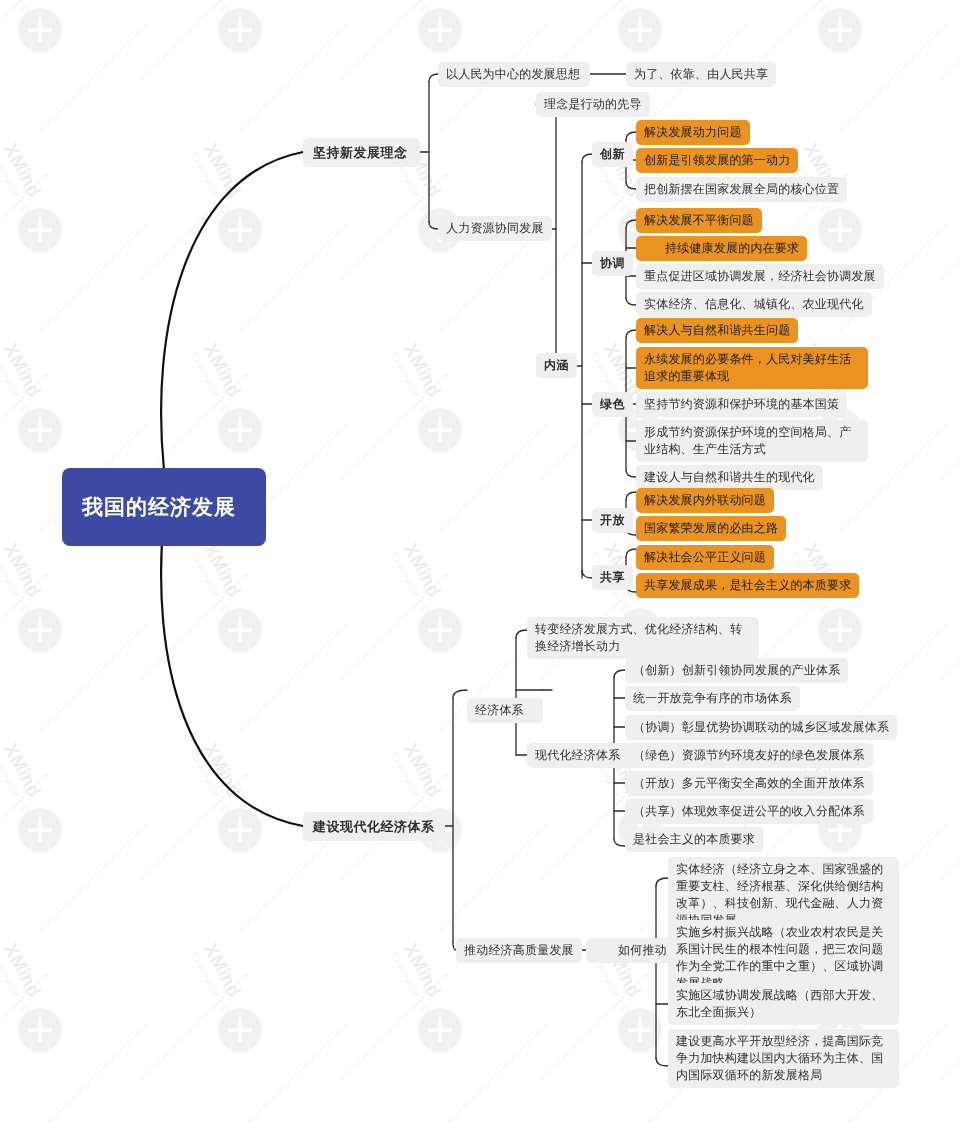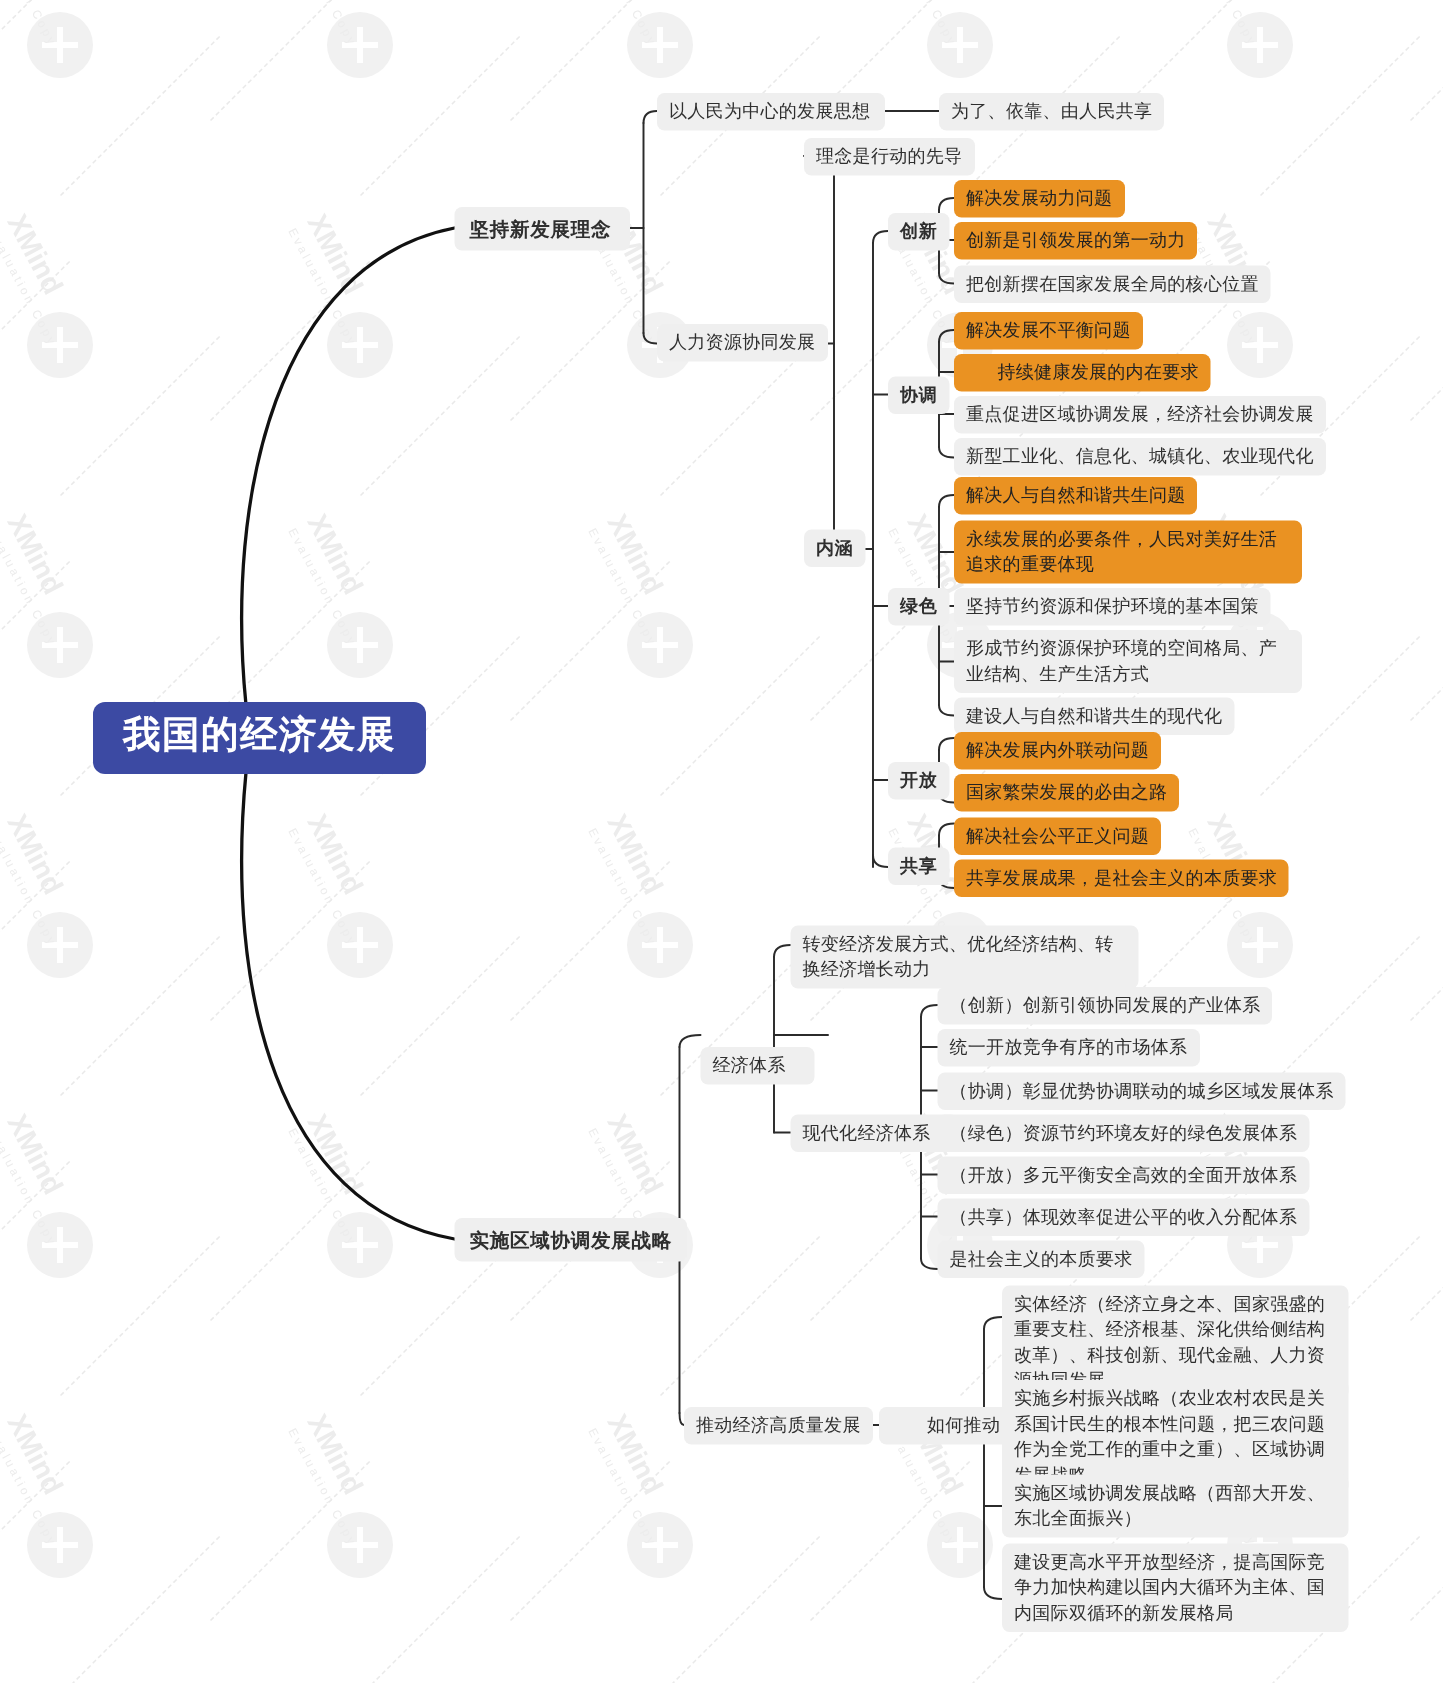--- a/index.html
+++ b/index.html
@@ -429,7 +429,7 @@
       <div class="node hl nowrap" style="left: 636px; top: 208px; min-width: 112px; min-height: 25px;">解决发展不平衡问题</div>
       <div class="node hl nowrap" style="left: 636px; top: 236px; min-width: 130px; min-height: 25px; padding-left: 29px;">持续健康发展的内在要求</div>
       <div class="node nowrap" style="left: 636px; top: 264px; min-width: 222px; min-height: 25px;">重点促进区域协调发展，经济社会协调发展</div>
-      <div class="node nowrap" style="left: 636px; top: 292px; min-width: 222px; min-height: 25px;">新型工业化、信息化、城镇化、农业现代化</div>
+      <div class="node nowrap" style="left: 636px; top: 292px; min-width: 222px; min-height: 25px;">实体经济、信息化、城镇化、农业现代化</div>
       <div class="node l2 nowrap" style="left: 592px; top: 392px; min-width: 37px; min-height: 25px;">绿色</div>
       <div class="node hl nowrap" style="left: 636px; top: 318px; min-width: 148px; min-height: 25px;">解决人与自然和谐共生问题</div>
       <div class="node hl" style="left: 636px; top: 347px; min-width: 232px; min-height: 42px; width: 232px;">永续发展的必要条件，人民对美好生活追求的重要体现</div>

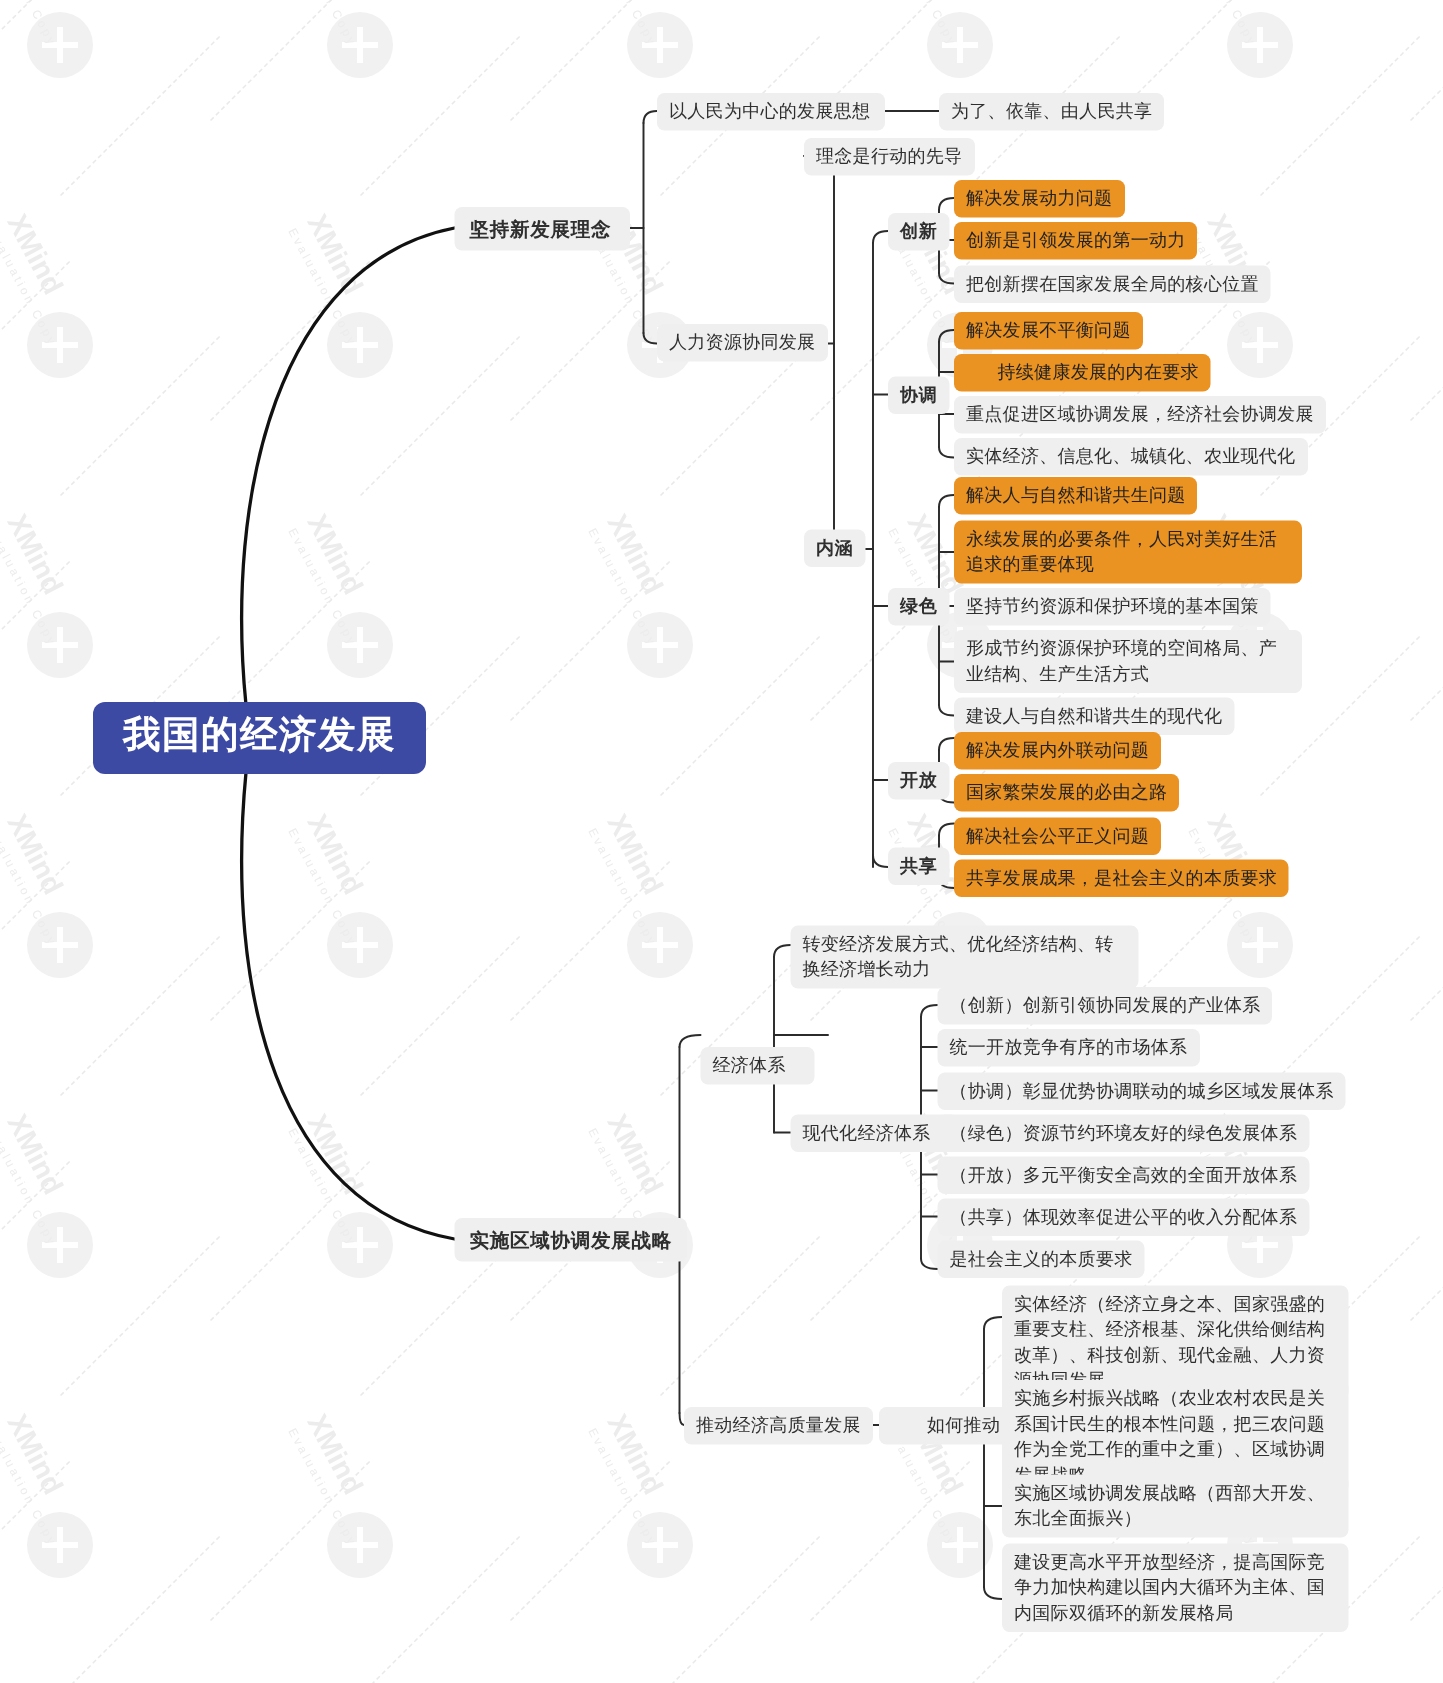--- a/index.html
+++ b/index.html
@@ -42,10 +42,10 @@
   .node.root {
     background: #3c4aa3;
     color: #ffffff;
-    font-size: 25px;
+    font-size: 21px;
     line-height: 30px;
     font-weight: bold;
-    padding: 7px 20px;
+    padding: 24px 20px;
     border-radius: 8px;
     letter-spacing: 1px;
   }

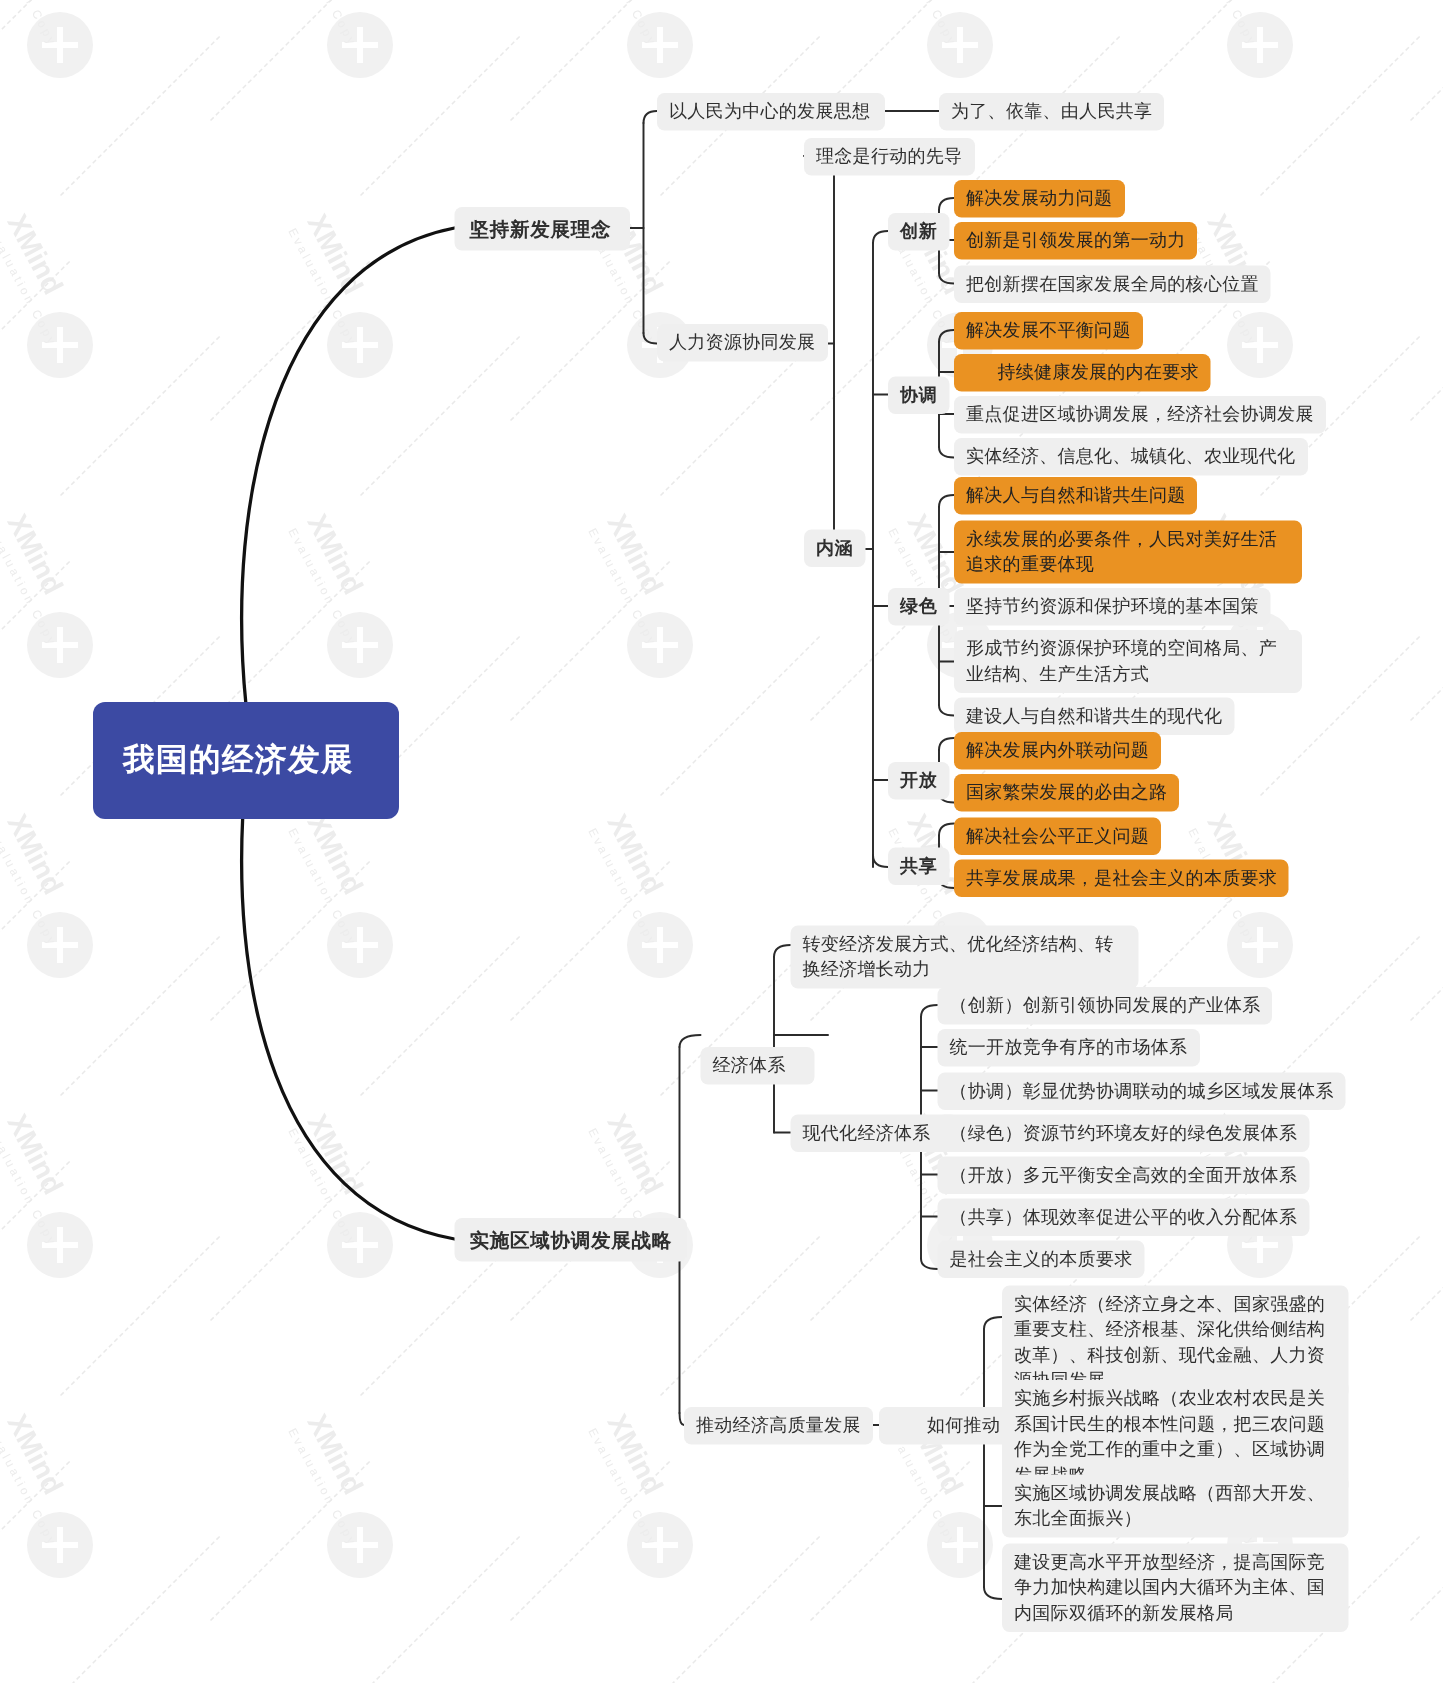--- a/index.html
+++ b/index.html
@@ -442,7 +442,7 @@
       <div class="node l2 nowrap" style="left: 592px; top: 565px; min-width: 37px; min-height: 25px;">共享</div>
       <div class="node hl nowrap" style="left: 636px; top: 545px; min-width: 124px; min-height: 25px;">解决社会公平正义问题</div>
       <div class="node hl nowrap" style="left: 636px; top: 573px; min-width: 196px; min-height: 25px;">共享发展成果，是社会主义的本质要求</div>
-      <div class="node l1 nowrap" style="left: 303px; top: 812px; min-width: 141px; min-height: 29px;">实施区域协调发展战略</div>
+      <div class="node l1 nowrap" style="left: 303px; top: 812px; min-width: 141px; min-height: 29px;">建设现代化经济体系</div>
       <div class="node nowrap" style="left: 467px; top: 678px; min-width: 76px; min-height: 25px; margin-top: 20px;">经济体系</div>
       <div class="node " style="left: 527px; top: 617px; min-width: 232px; min-height: 42px; width: 232px;">转变经济发展方式、优化经济结构、转换经济增长动力</div>
       <div class="node nowrap" style="left: 527px; top: 743px; min-width: 112px; min-height: 25px;">现代化经济体系</div>

